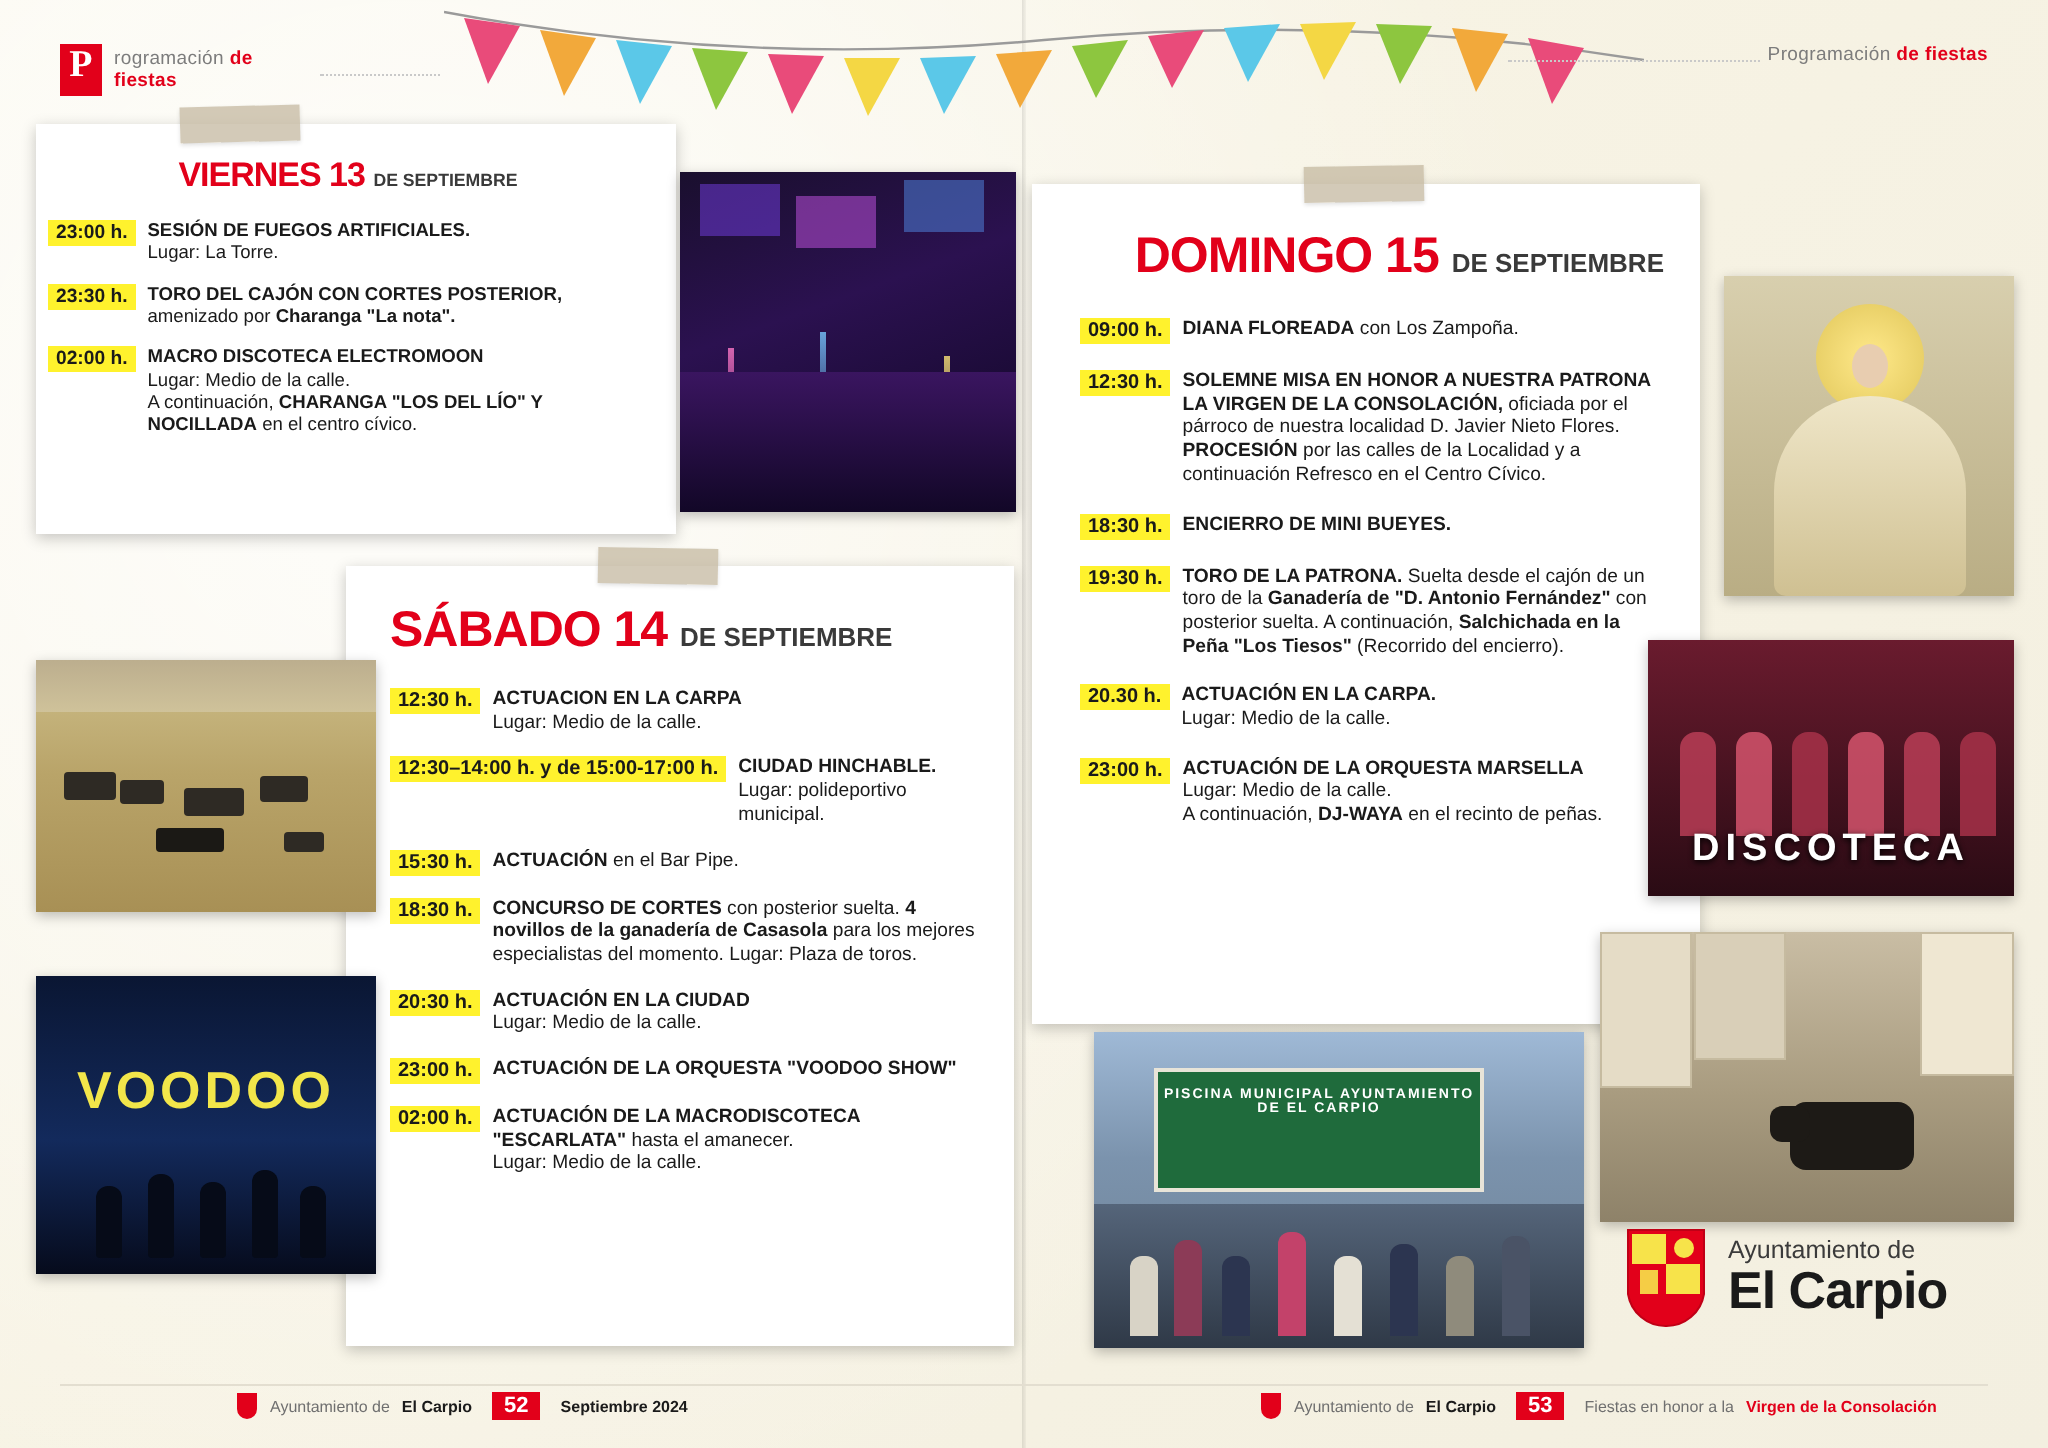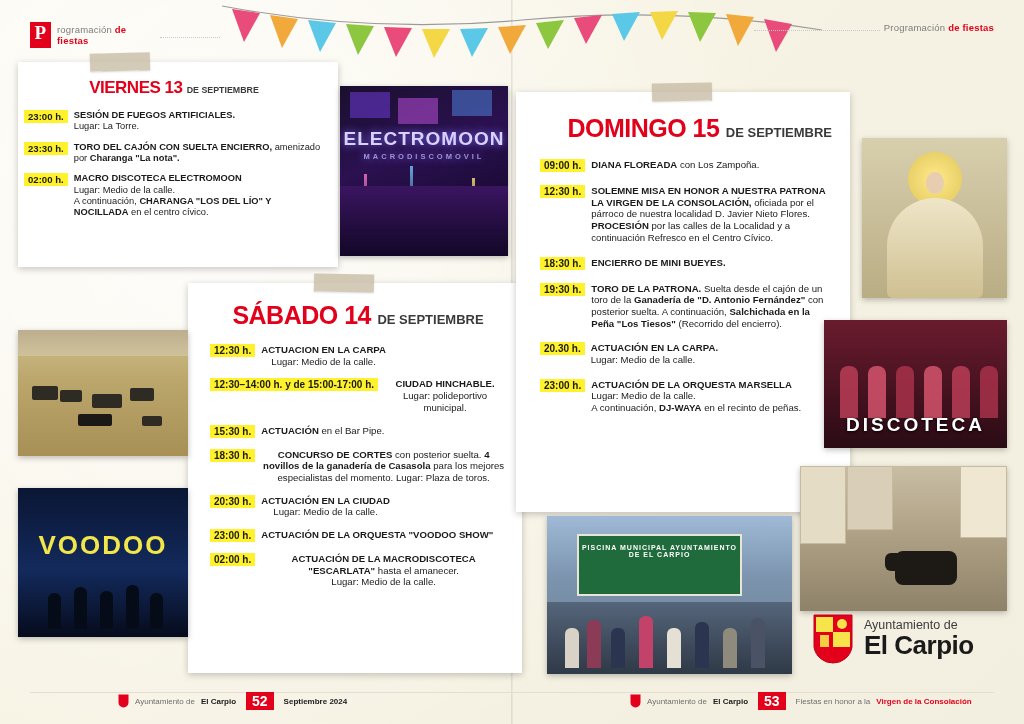--- a/index.html
+++ b/index.html
@@ -233,7 +233,7 @@
         </div>
         <div class="ev">
           <span class="ev-time">23:30 h.</span>
-          <div class="ev-body"><b>TORO DEL CAJÓN CON SUELTA ENCIERRO,</b> amenizado por <b>Charanga "La nota".</b></div>
+          <div class="ev-body"><b>TORO DEL CAJÓN CON CORTES POSTERIOR,</b> amenizado por <b>Charanga "La nota".</b></div>
         </div>
         <div class="ev">
           <span class="ev-time">02:00 h.</span>

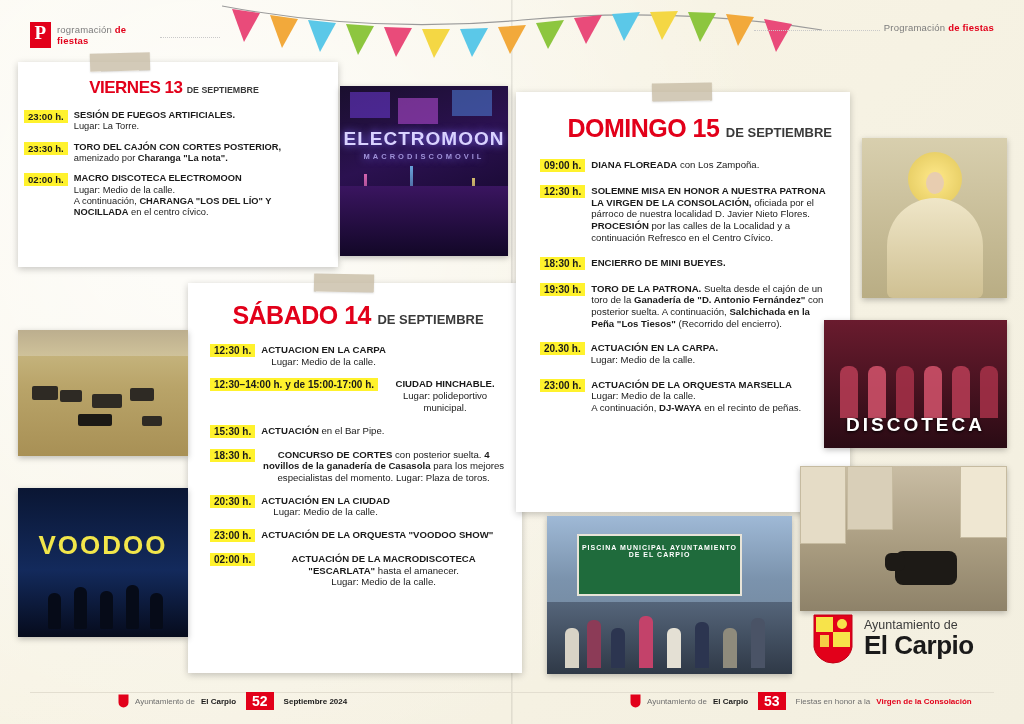--- a/index.html
+++ b/index.html
@@ -250,10 +250,6 @@
   <div class="beam" style="left:24px; top:88px;"></div>
   <div class="beam" style="left:70px; top:80px; background:linear-gradient(180deg,rgba(120,200,255,.8),rgba(120,200,255,0));"></div>
   <div class="beam" style="left:132px; top:92px; background:linear-gradient(180deg,rgba(255,230,120,.8),rgba(255,230,120,0));"></div>
-  <div class="logo">
-    <span>ELECTROMOON</span>
-    <small>MACRODISCOMOVIL</small>
-  </div>
   <div class="stage"></div>
 </div>
 

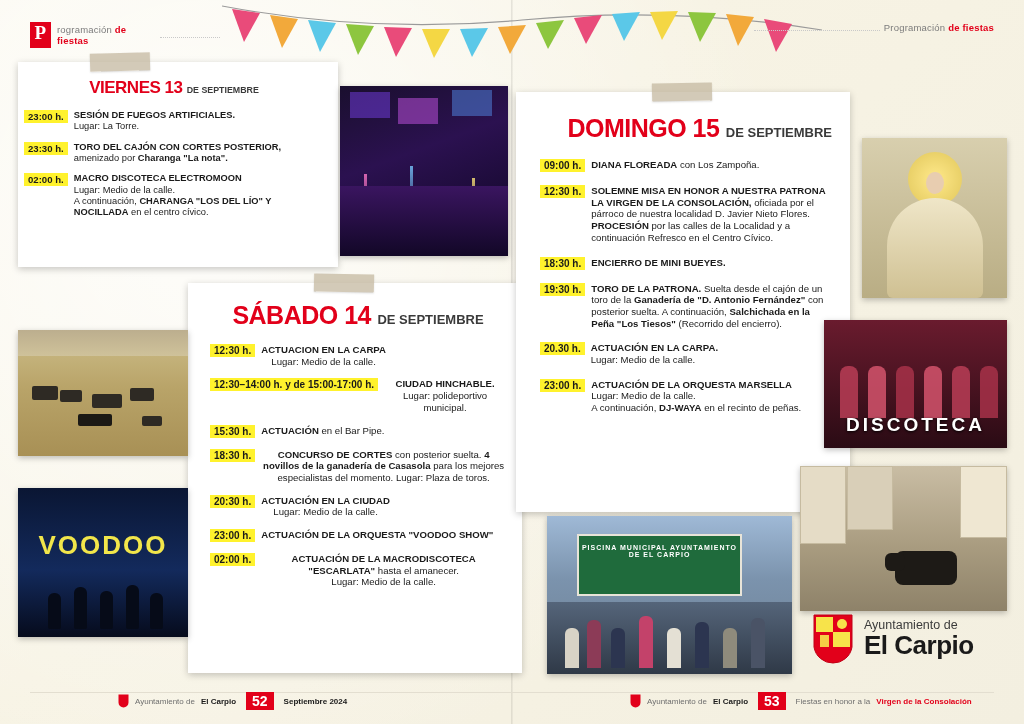--- a/index.html
+++ b/index.html
@@ -77,7 +77,7 @@
   #card-viernes .ev-time { font-size:9.6px; }
 
   
-  #card-sabado { left:188px; top:283px; width:334px; height:390px;text-align:center; }
+  #card-sabado { left:173px; top:283px; width:334px; height:390px; }
   #card-sabado .inner { padding:18px 16px 10px 22px; }
   #card-sabado .day-title { font-size:25px; margin-bottom:14px; }
   #card-sabado .ev { font-size:9.6px; margin-bottom:11px; }

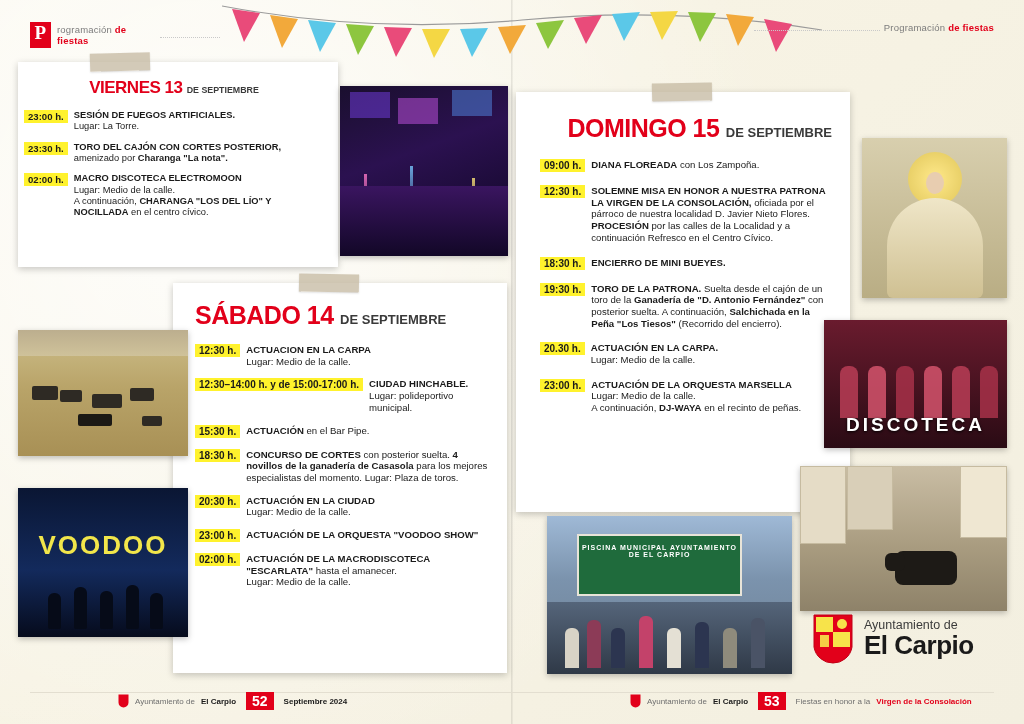--- a/index.html
+++ b/index.html
@@ -174,7 +174,7 @@
   .footer-right { left:630px; }
   .footer .shield-sm { width:11px; height:14px; }
   .footer .pg {
-    background:#e2001a; color:#fff; font-weight:bold; font-size:14px;
+    background:#e2001a; color:#fff; font-weight:bold; font-size:11px;
     padding:1px 6px; margin:0 4px;
   }
   .footer b { color:#1a1a1a; }

